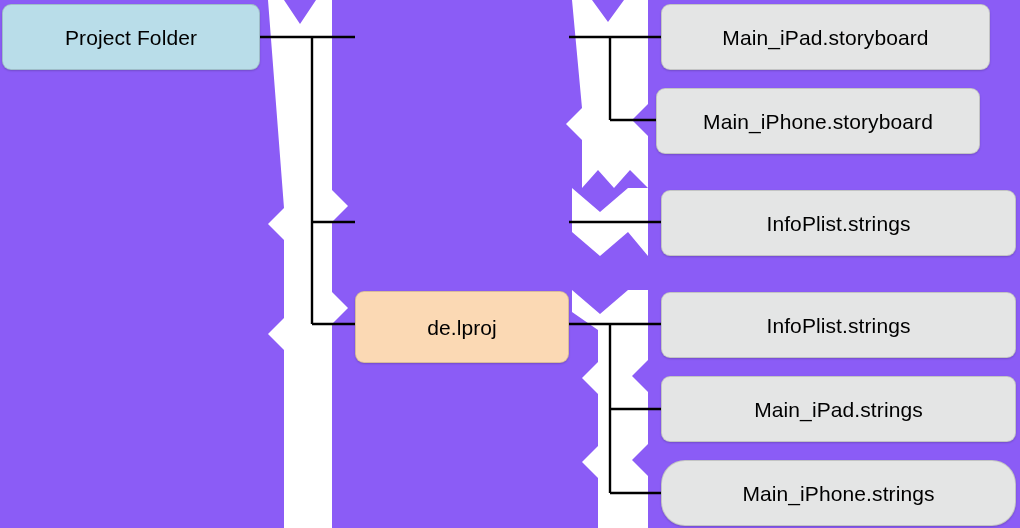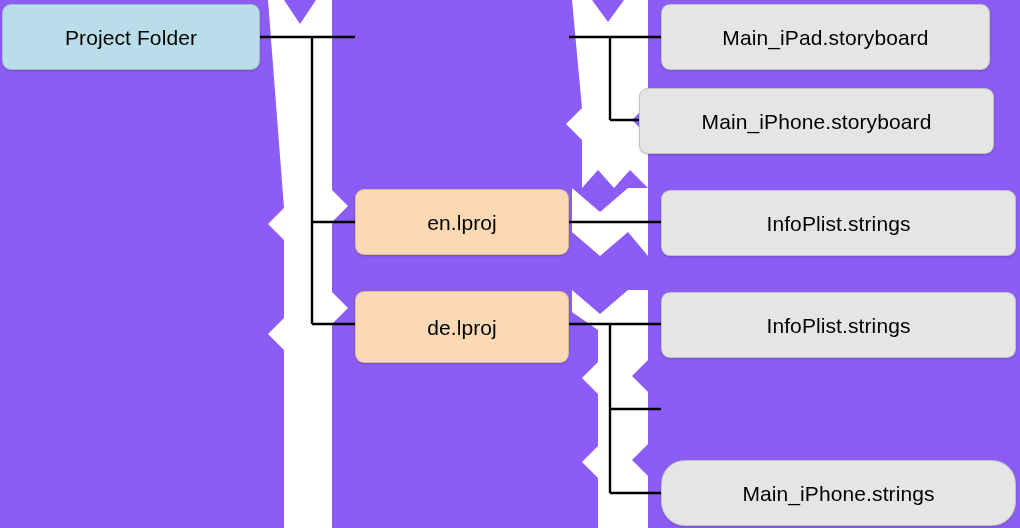--- a/index.html
+++ b/index.html
@@ -138,7 +138,7 @@
     <span class="node-label">Main_iPad.storyboard</span>
   </div>
 
-  <div class="node" style="left: 639px; top: 88px; width: 355px; height: 66px; background: rgb(228, 229, 229);">
+  <div class="node" style="left: 656px; top: 88px; width: 324px; height: 66px; background: rgb(228, 229, 229);">
     <span class="node-label">Main_iPhone.storyboard</span>
   </div>
 

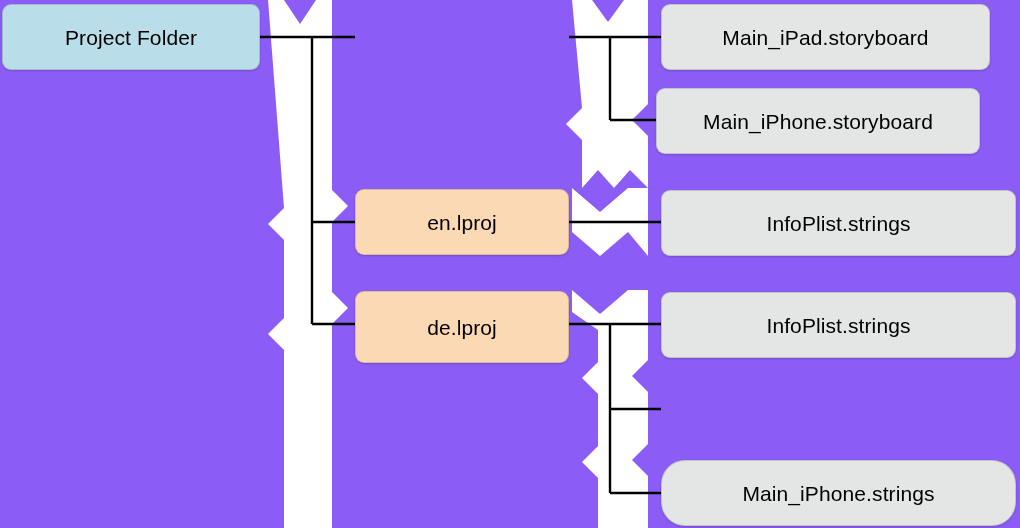--- a/index.html
+++ b/index.html
@@ -126,9 +126,6 @@
   </div>
 
 
-  <div class="node" style="left: 355px; top: 189px; width: 214px; height: 66px; background: rgb(251, 217, 180);">
-    <span class="node-label">en.lproj</span>
-  </div>
 
   <div class="node" style="left: 355px; top: 291px; width: 214px; height: 72px; background: rgb(251, 217, 180);">
     <span class="node-label">de.lproj</span>

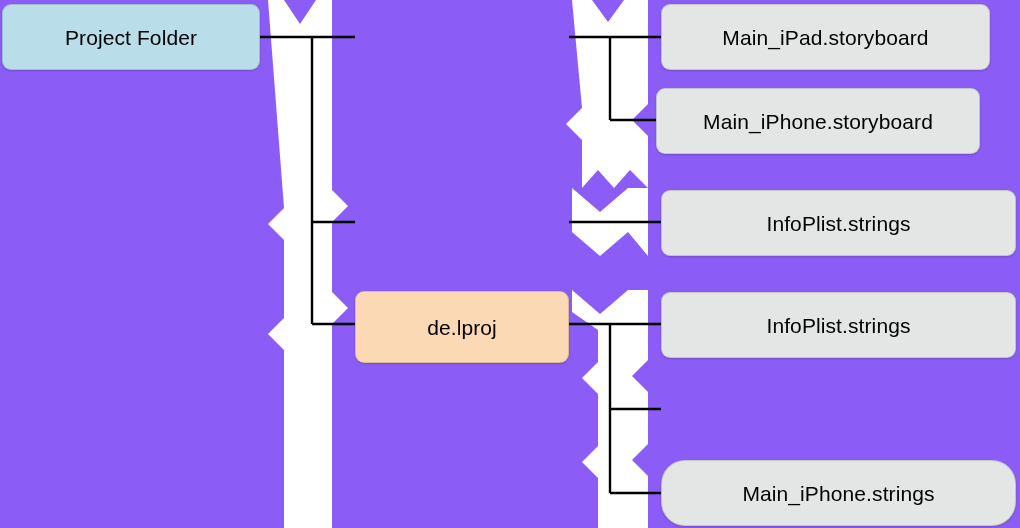--- a/index.html
+++ b/index.html
@@ -147,6 +147,9 @@
     <span class="node-label">InfoPlist.strings</span>
   </div>
 
+  <div class="node" style="left: 661px; top: 376px; width: 355px; height: 66px; background: rgb(228, 229, 229);">
+    <span class="node-label">Main_iPad.strings</span>
+  </div>
 
   <div class="node" style="left: 661px; top: 460px; width: 355px; height: 66px; background: rgb(228, 229, 229); border-radius: 24px;">
     <span class="node-label">Main_iPhone.strings</span>

